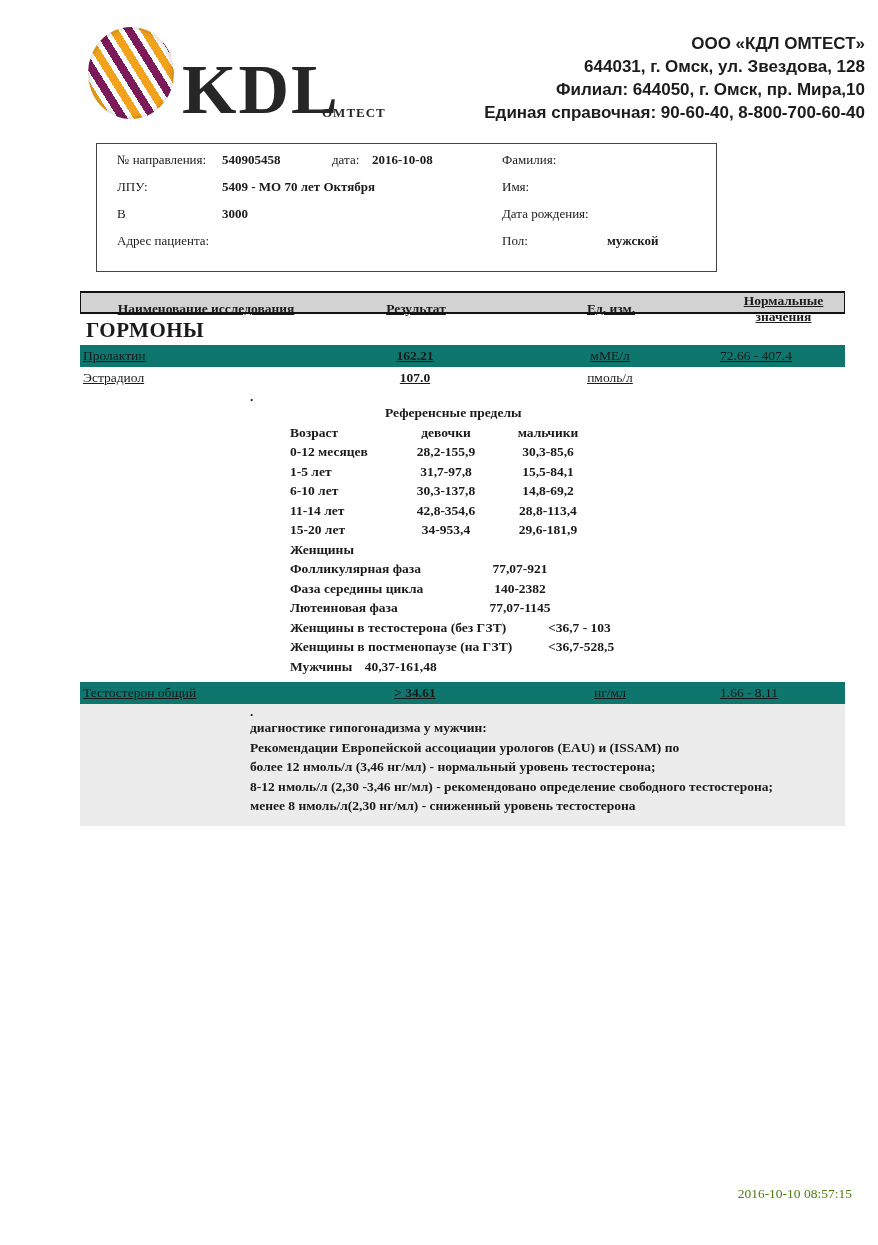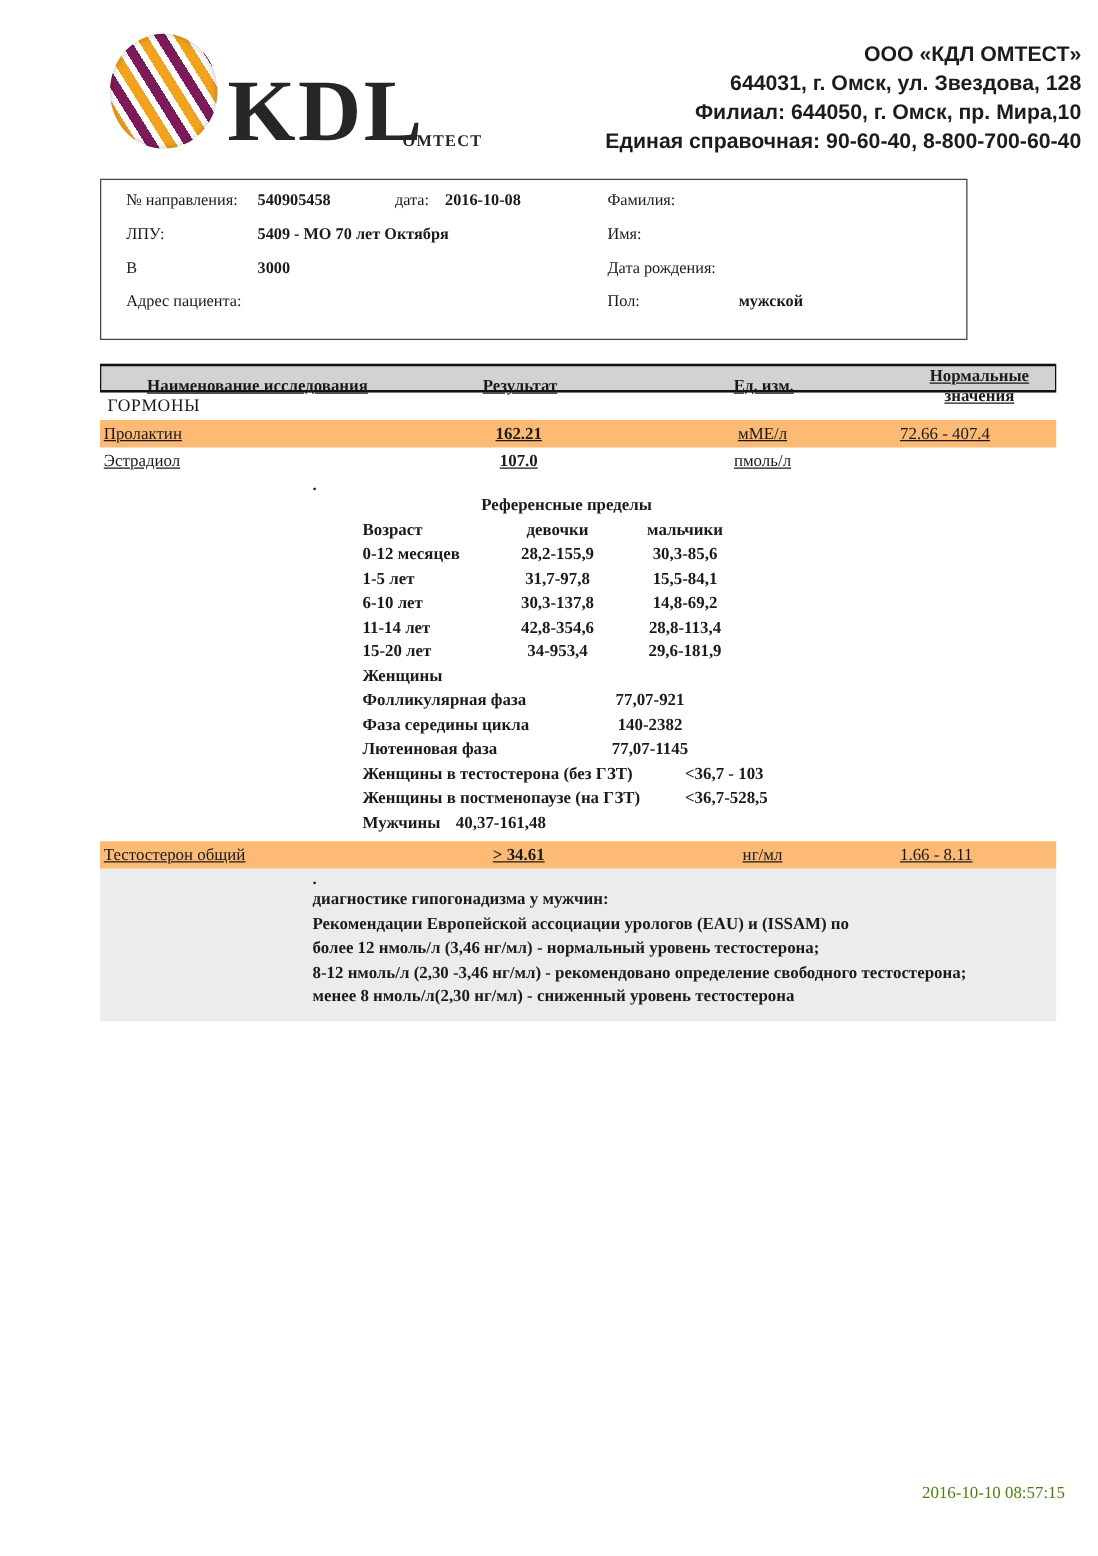--- a/index.html
+++ b/index.html
@@ -31,7 +31,7 @@
 
   
   .infobox {
-    position:absolute; left:80px; top:143px; width:694px; height:129px;
+    position:absolute; left:96px; top:143px; width:621px; height:129px;
     border:1px solid #444; background:#fff;
   }
   .inforow { position:relative; height:27px; }

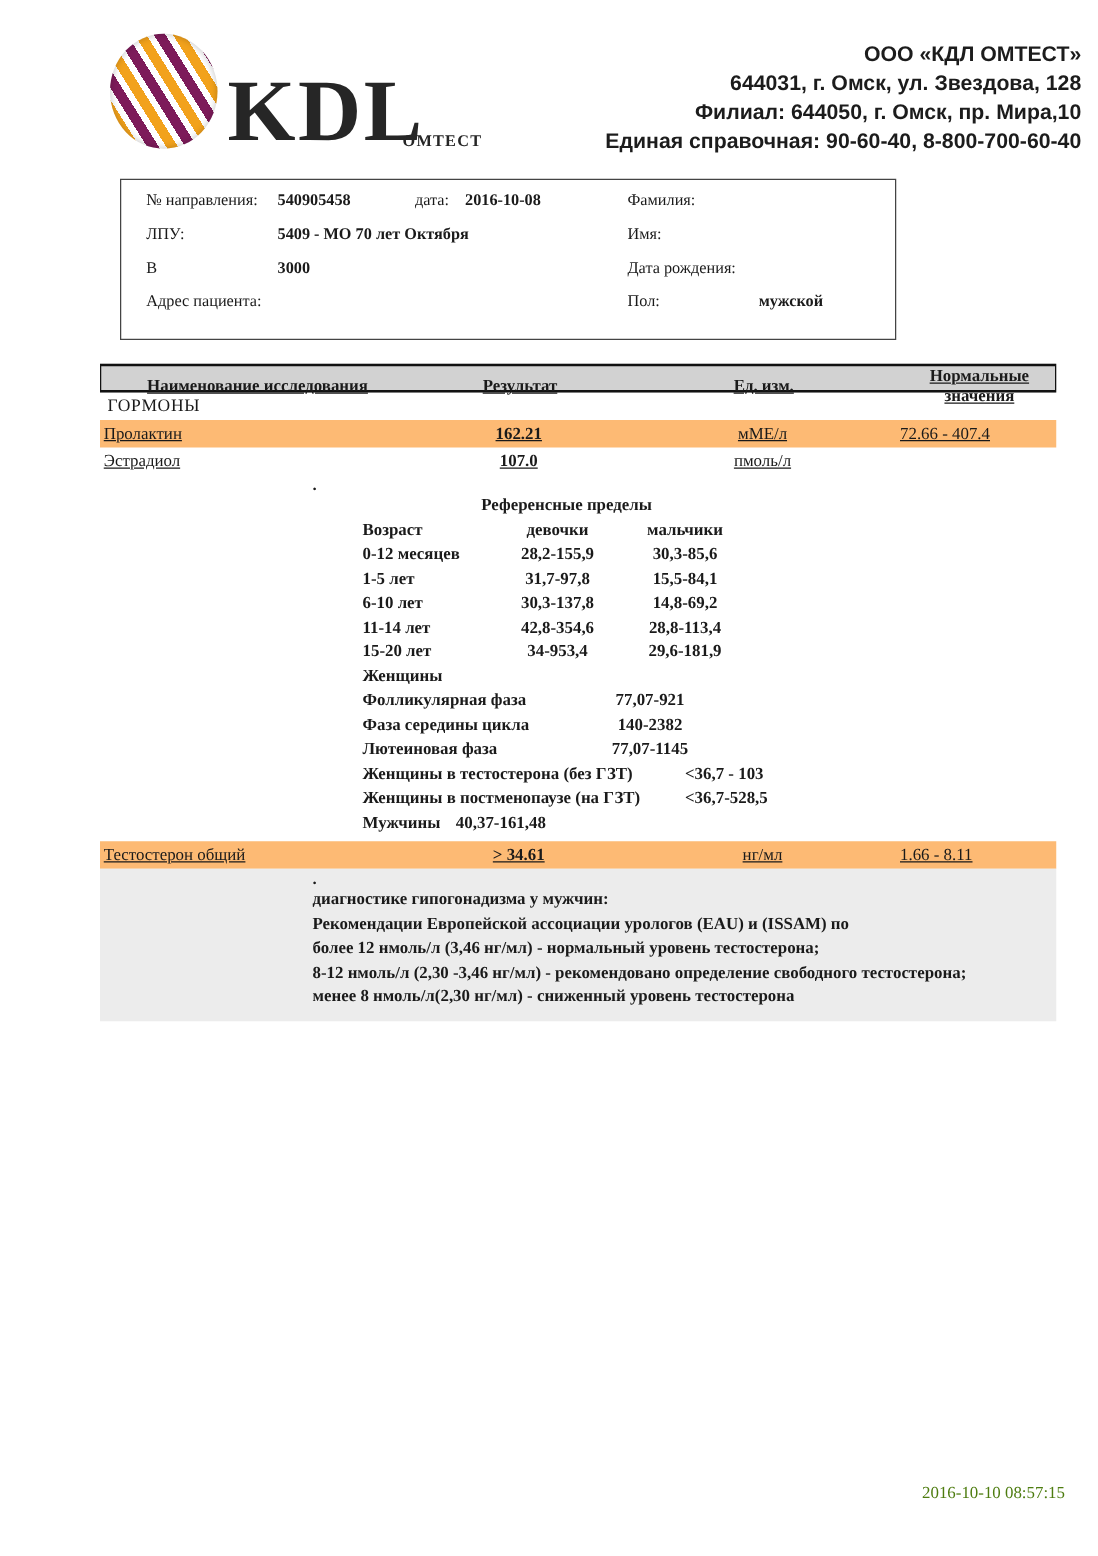--- a/index.html
+++ b/index.html
@@ -52,7 +52,7 @@
     font-weight:bold; font-size:13.5px;
   }
   .thead div { text-align:center; }
-  .section { font-weight:normal; font-size:14px; padding:4px 0 2px 6px; letter-spacing:.5px; }
+  .section { font-weight:bold; font-size:21px; padding:4px 0 2px 6px; letter-spacing:.5px; }
   .trow { height:22px; font-size:13.5px; }
   .trow .c-name { padding-left:3px; }
   .trow .c-res  { text-align:center; font-weight:bold; }

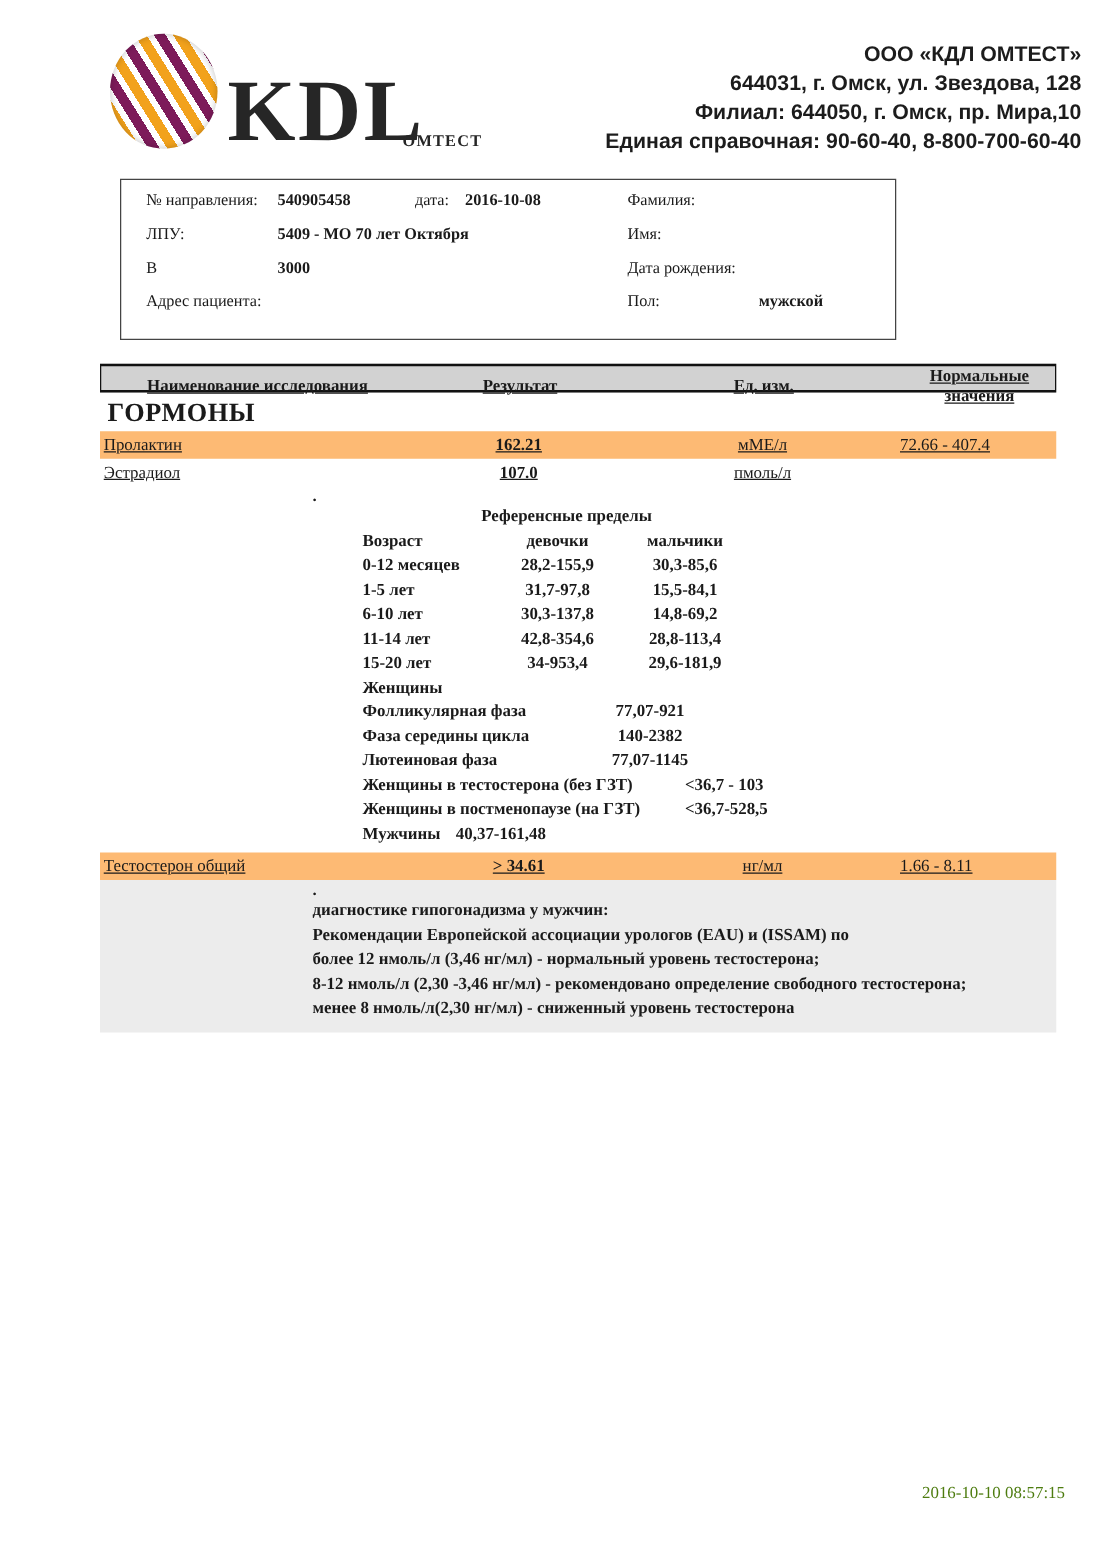--- a/index.html
+++ b/index.html
@@ -58,7 +58,7 @@
   .trow .c-res  { text-align:center; font-weight:bold; }
   .trow .c-unit { text-align:center; }
   .trow .c-norm { text-align:left; }
-  .row-gray { background:#fdba74; }
+  .row-gray { background:#0f766e; }
 
   
   .comment { padding:2px 0 6px 170px; font-size:13.5px; font-weight:bold; line-height:19.5px; }

